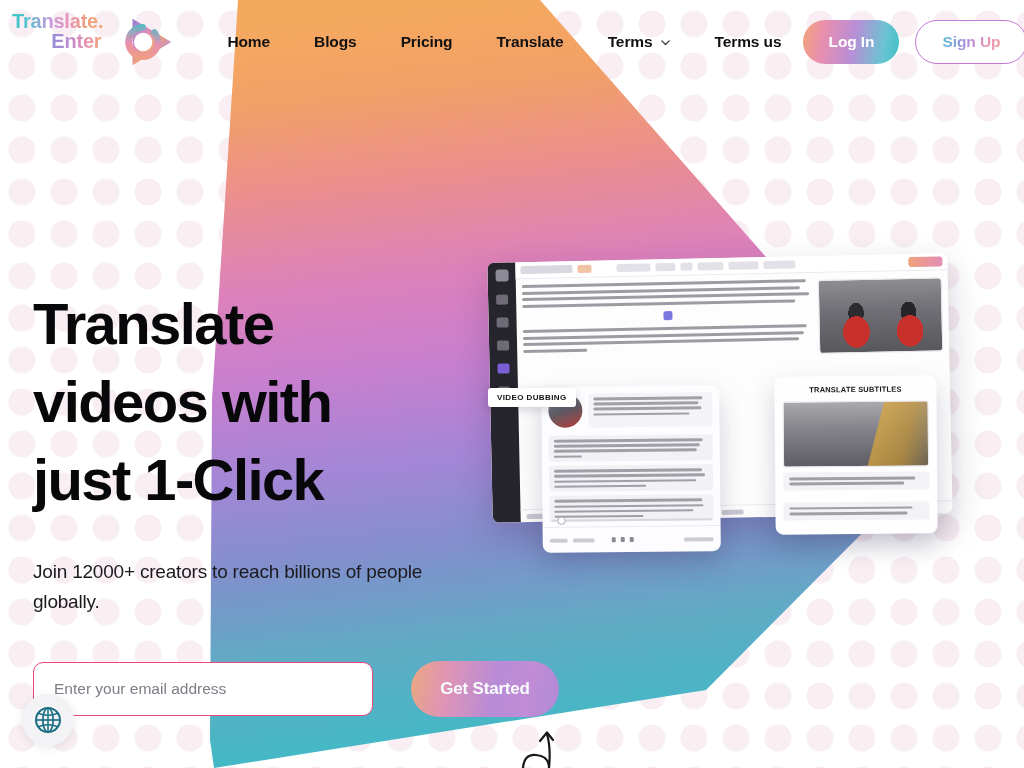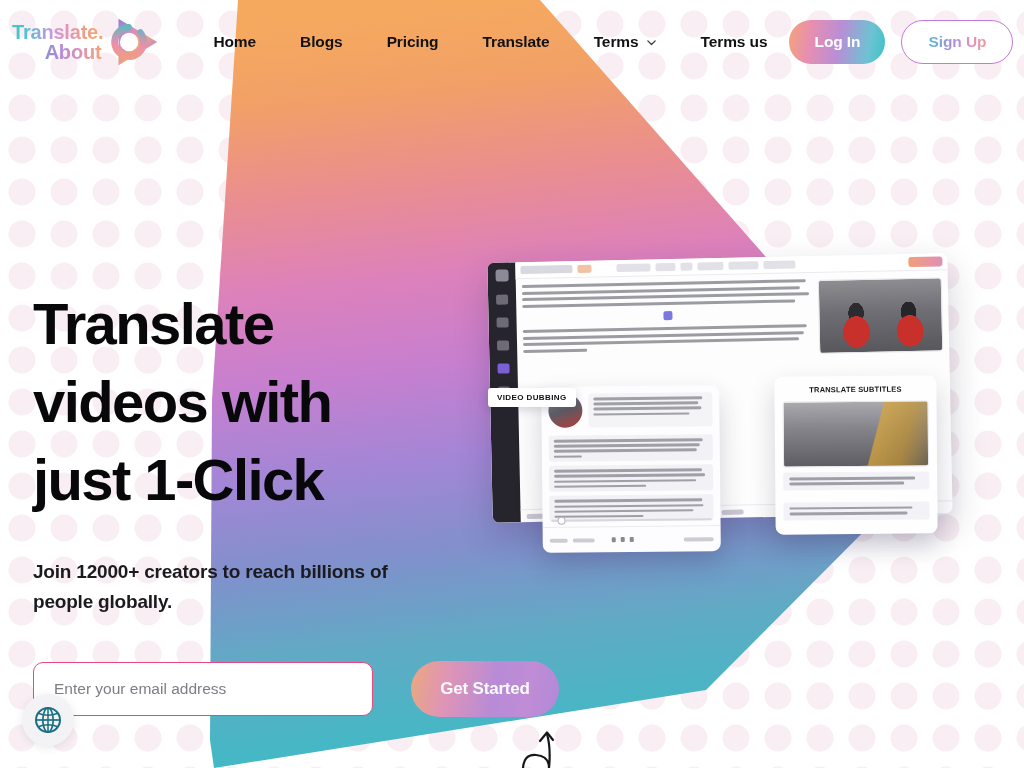--- a/index.html
+++ b/index.html
@@ -43,8 +43,8 @@
     padding-left: 12px; padding-right: 12px;
   }
   .logo {
-    display: flex; align-items: center;
-    gap: 2px;
+    display: flex; align-items: flex-start;
+    gap: 16px;
     margin-right: 26px;
     text-decoration: none;
   }

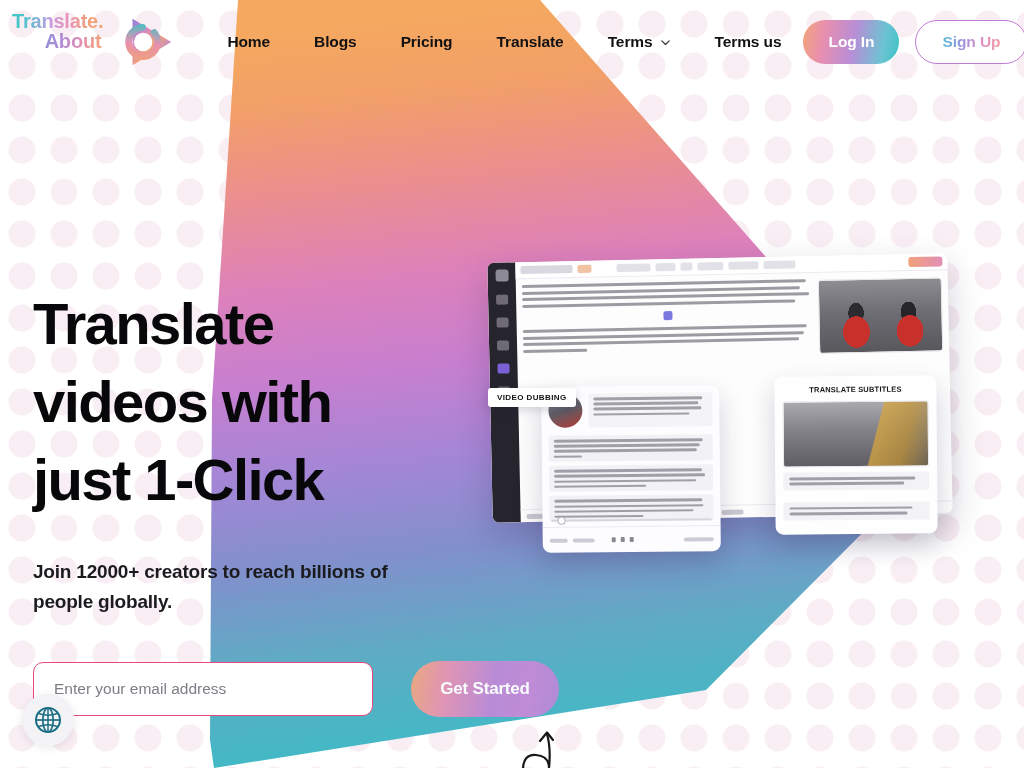--- a/index.html
+++ b/index.html
@@ -295,7 +295,7 @@
     <a class="logo" href="#">
       <span class="logo-text">
         <span class="logo-l1">Translate.</span>
-        <span class="logo-l2">About</span>
+        <span class="logo-l2">Enter</span>
       </span>
       <svg class="logo-mark" viewBox="0 0 64 64">
         <defs>

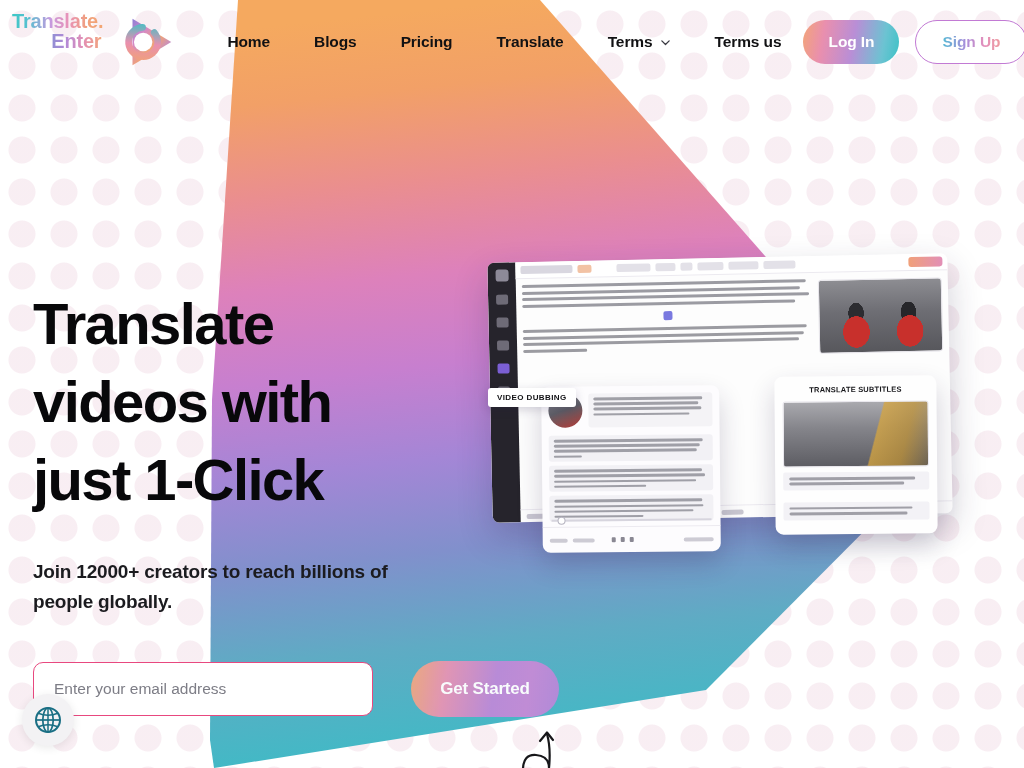--- a/index.html
+++ b/index.html
@@ -108,7 +108,7 @@
   .hero-sub {
     margin-top: 38px;
     font-size: 19px; line-height: 30px;
-    color: #1b1b1f; font-weight: 700;
+    color: #1b1b1f; font-weight: 400;
     letter-spacing: -0.2px;
     width: 390px;
   }

